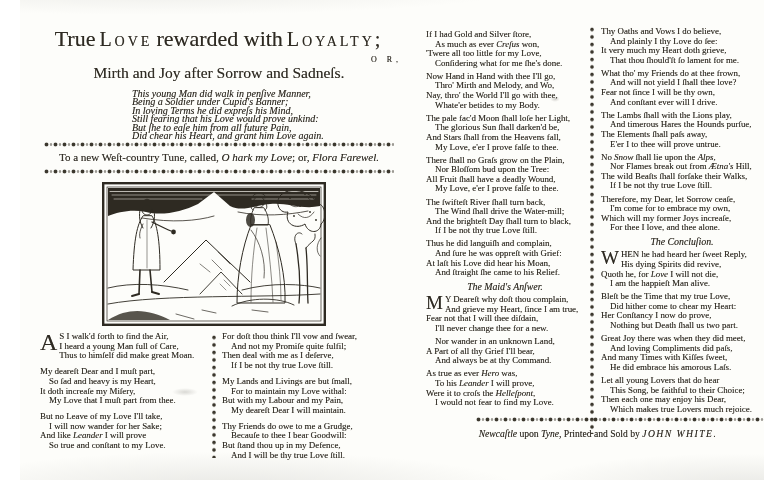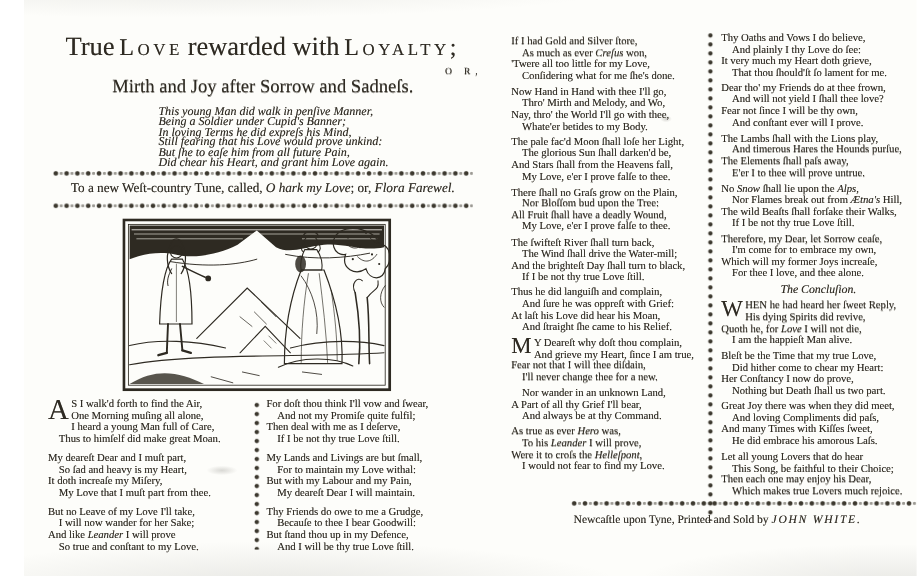--- a/index.html
+++ b/index.html
@@ -282,7 +282,7 @@
             <div class="vline ind">That thou ſhould'ſt ſo lament for me.</div>
           </div>
           <div class="stanza">
-            <div class="vline">Dear tho' my Friends do at thee frown,</div>
+            <div class="vline">What tho' my Friends do at thee frown,</div>
             <div class="vline ind">And will not yield I ſhall thee love?</div>
             <div class="vline">Fear not ſince I will be thy own,</div>
             <div class="vline ind">And conſtant ever will I prove.</div>

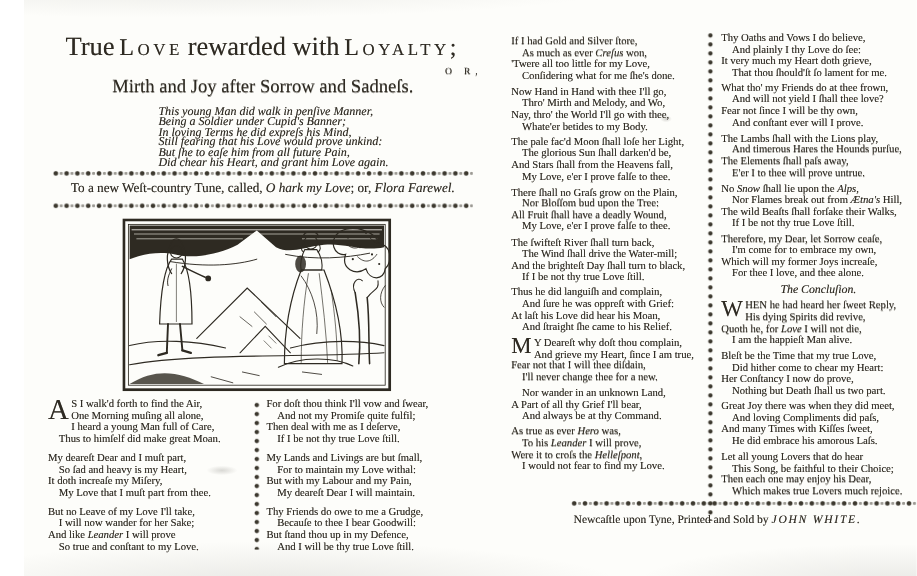--- a/index.html
+++ b/index.html
@@ -285,7 +285,7 @@
             <div class="vline">What tho' my Friends do at thee frown,</div>
             <div class="vline ind">And will not yield I ſhall thee love?</div>
             <div class="vline">Fear not ſince I will be thy own,</div>
-            <div class="vline ind">And conſtant ever will I prove.</div>
+            <div class="vline ind">And conſtant ever will I drive.</div>
           </div>
           <div class="stanza">
             <div class="vline">The Lambs ſhall with the Lions play,</div>

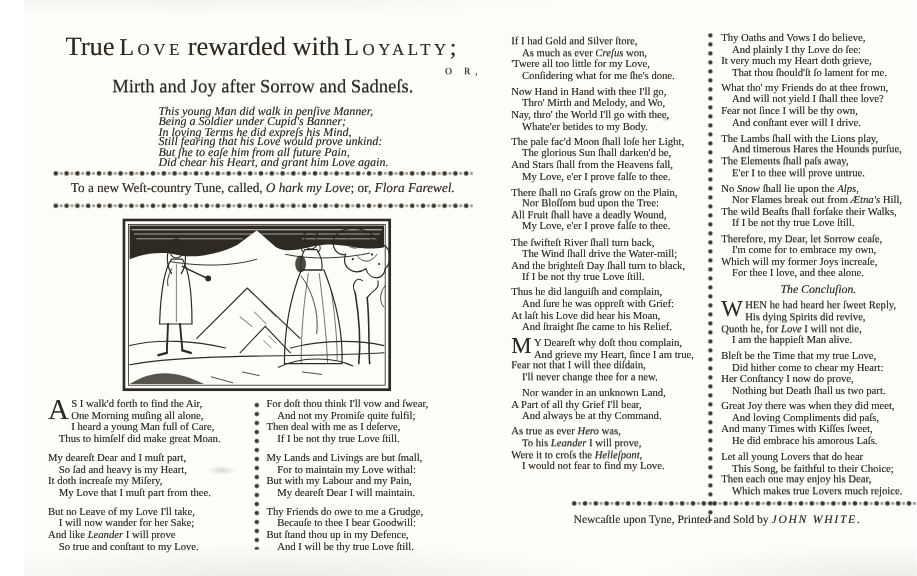--- a/index.html
+++ b/index.html
@@ -249,6 +249,7 @@
             <div class="vline ind">And ſtraight ſhe came to his Relief.</div>
           </div>
         </div>
+      <div class="verse-heading">The Maid's Anſwer.</div>
       <div>
           <div class="stanza">
             <span class="dropcap">M</span>

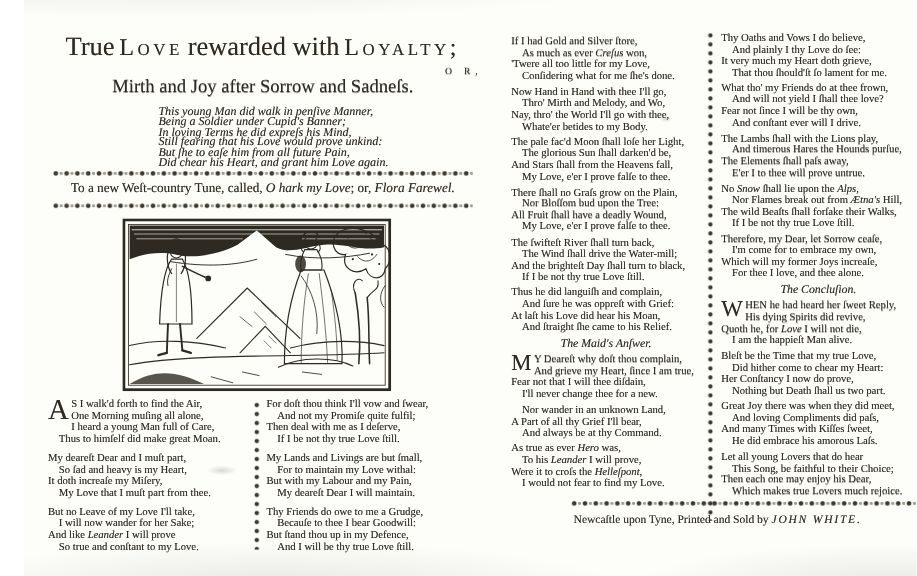--- a/index.html
+++ b/index.html
@@ -168,7 +168,6 @@
         <div class="stanza">
           <span class="dropcap">A</span>
           <div class="vline">S I walk'd forth to find the Air,</div>
-          <div class="vline ind">One Morning muſing all alone,</div>
           <div class="vline">I heard a young Man full of Care,</div>
           <div class="vline ind">Thus to himſelf did make great Moan.</div>
         </div>

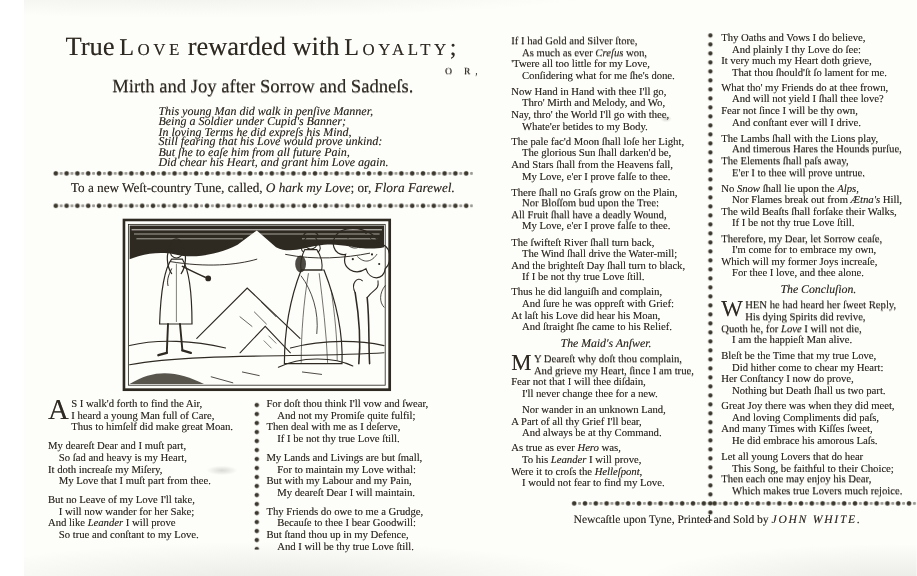--- a/index.html
+++ b/index.html
@@ -69,7 +69,7 @@
   
   .rp-orn{top:404px;left:64px;width:288px;}
   .rp-imprint{position:absolute;top:416px;left:0;right:0;text-align:center;font-size:9.6px;white-space:nowrap;}
-  .imp-italic{}
+  .imp-italic{font-style:italic;}
   .imp-caps{font-style:italic;letter-spacing:1.5px;}
 
   .smudge{position:absolute;border-radius:50%;pointer-events:none;}

